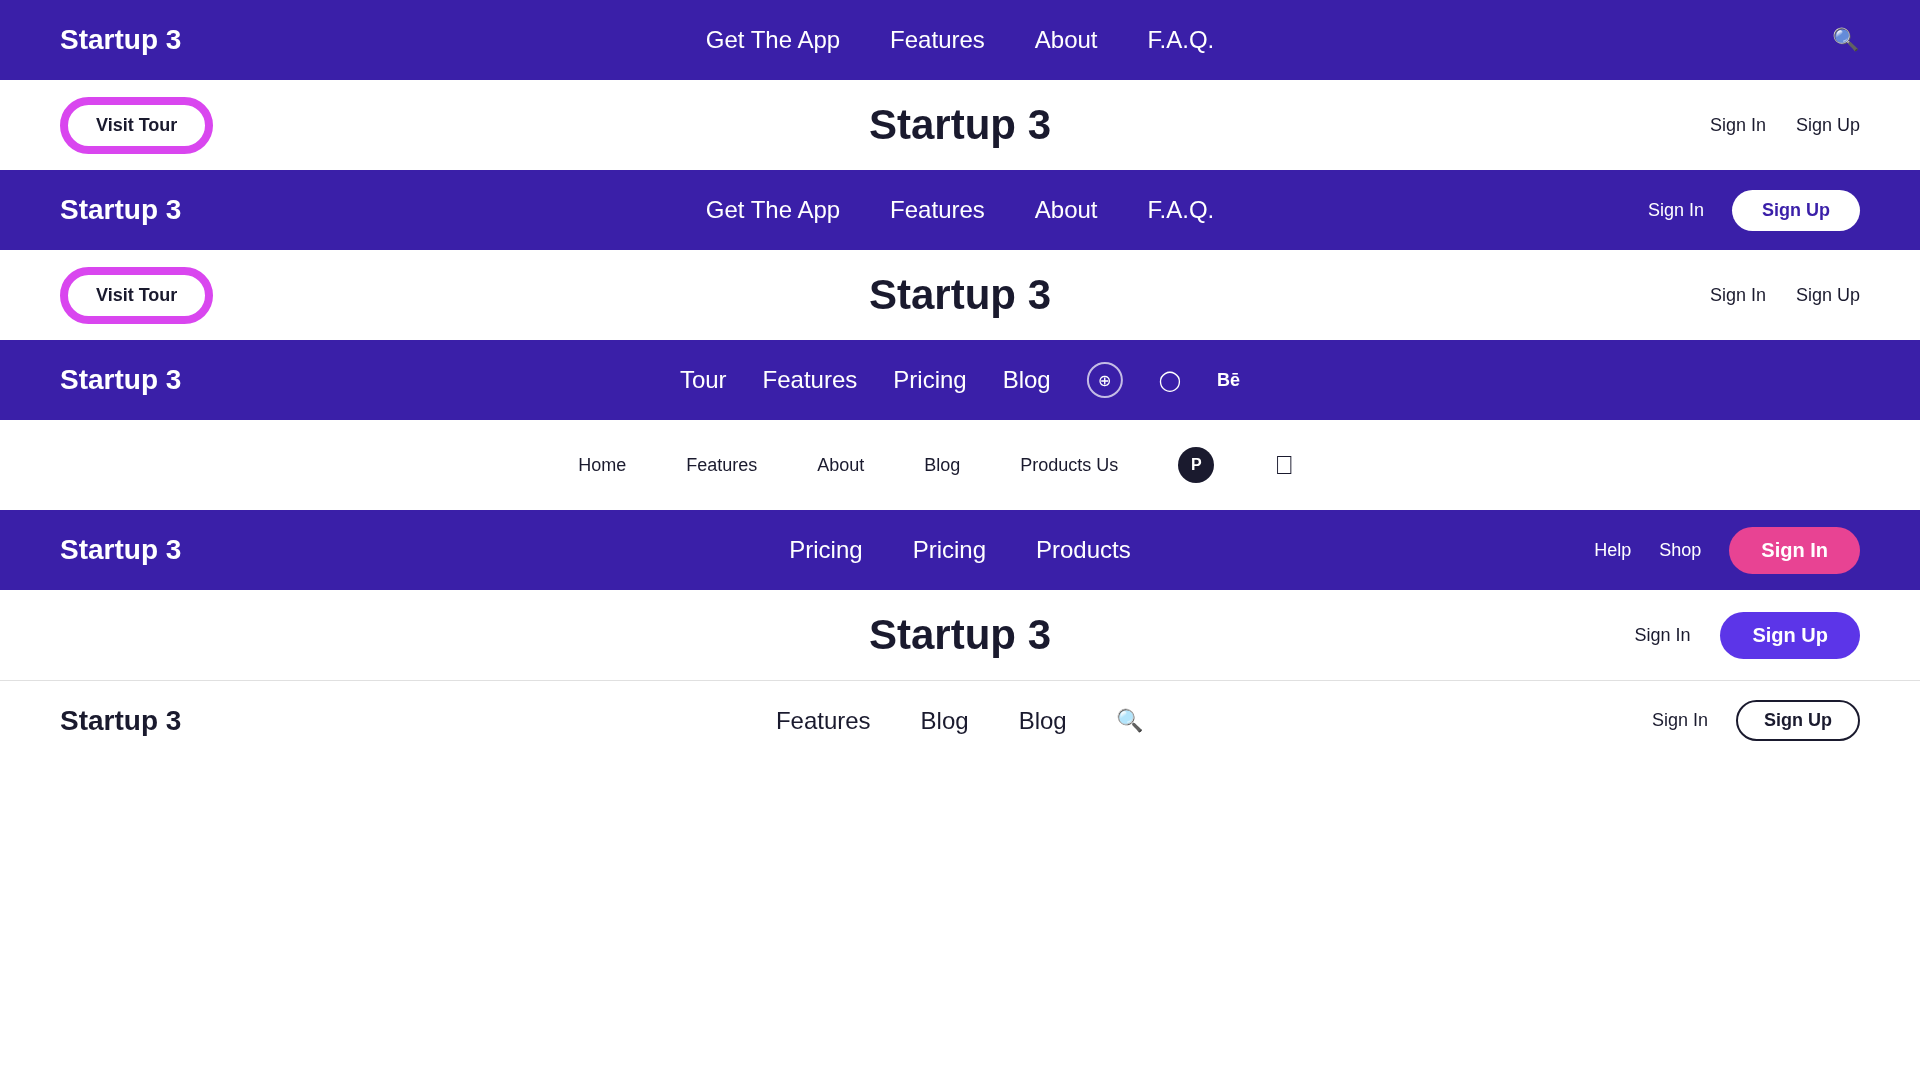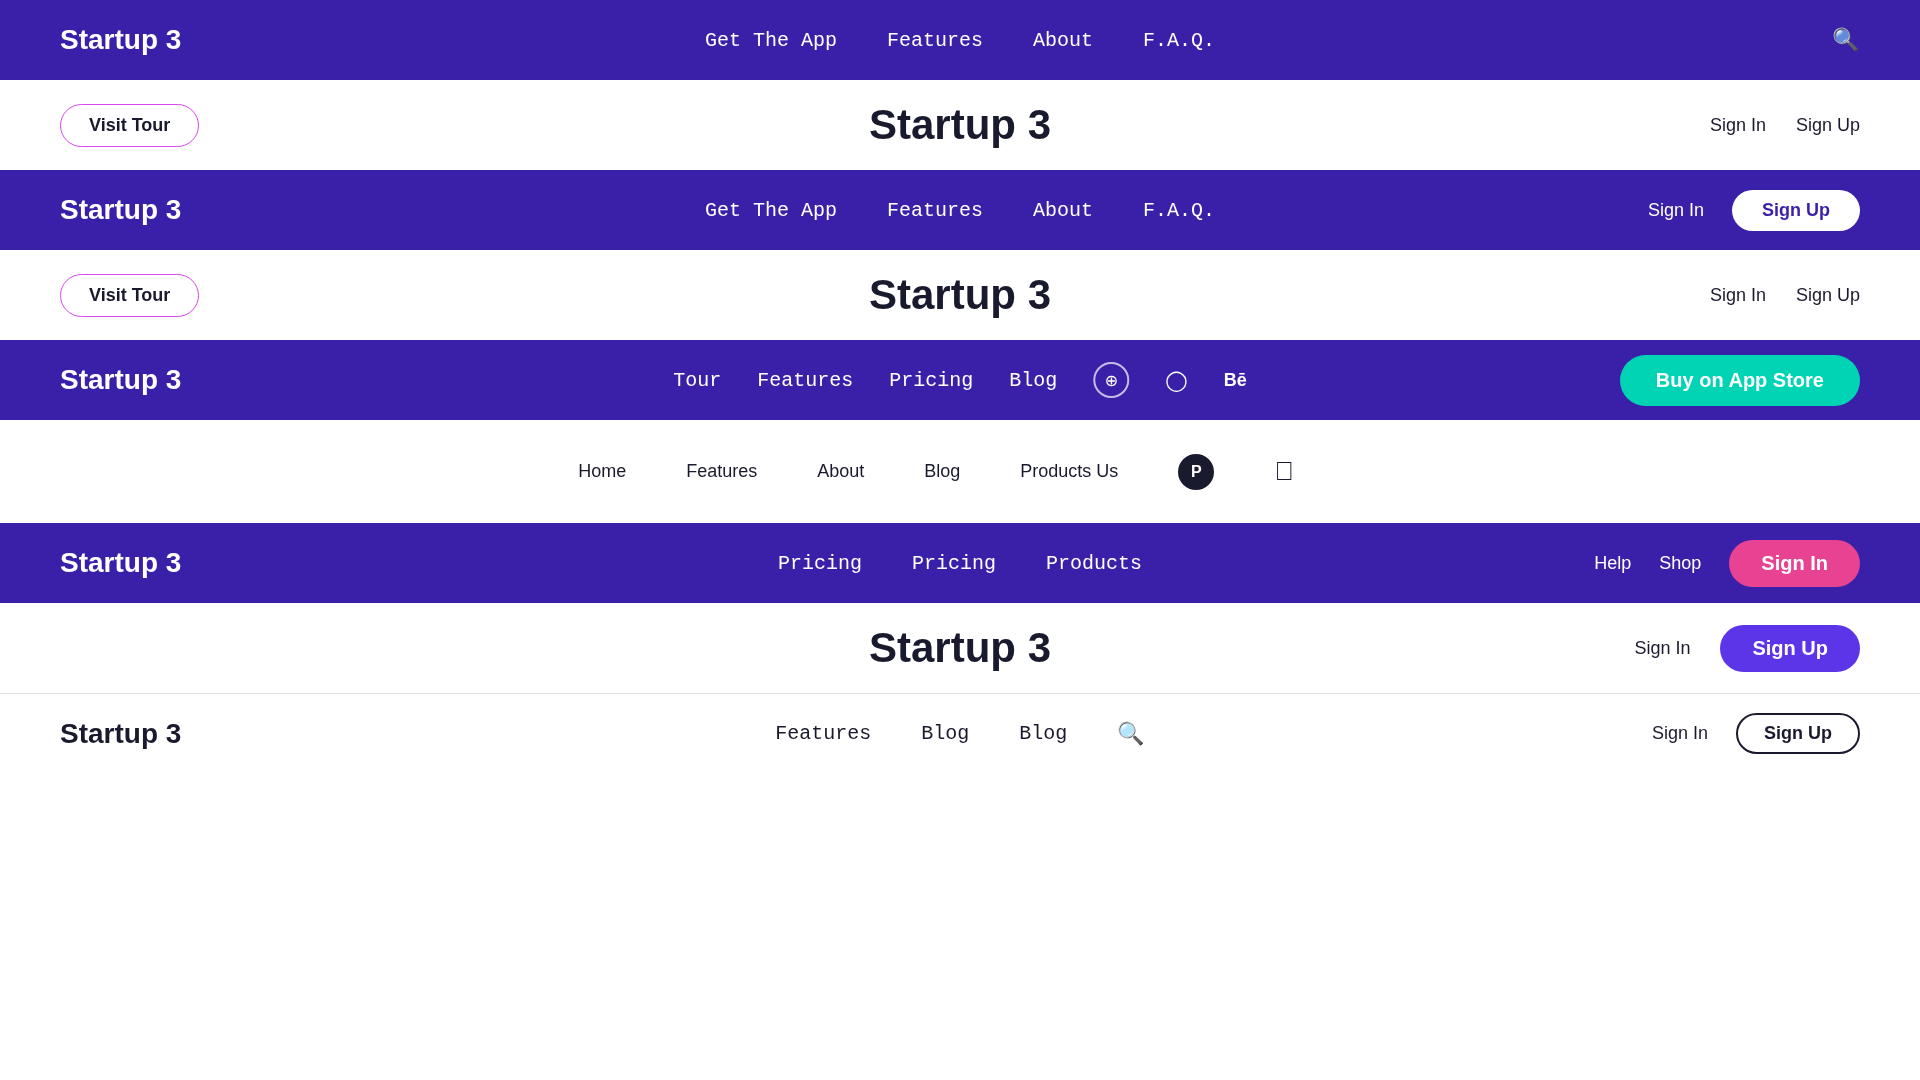--- a/index.html
+++ b/index.html
@@ -164,9 +164,8 @@
     }
     .nav-center a {
       text-decoration: none;
-      font-size: 20px;
+      font-size: 24px;
       font-weight: 500;
-      font-family: Liberation Mono, monospace;
     }
     .nav-center.white-links a { color: #fff; }
     .nav-center.dark-links a { color: #1a1a2e; }

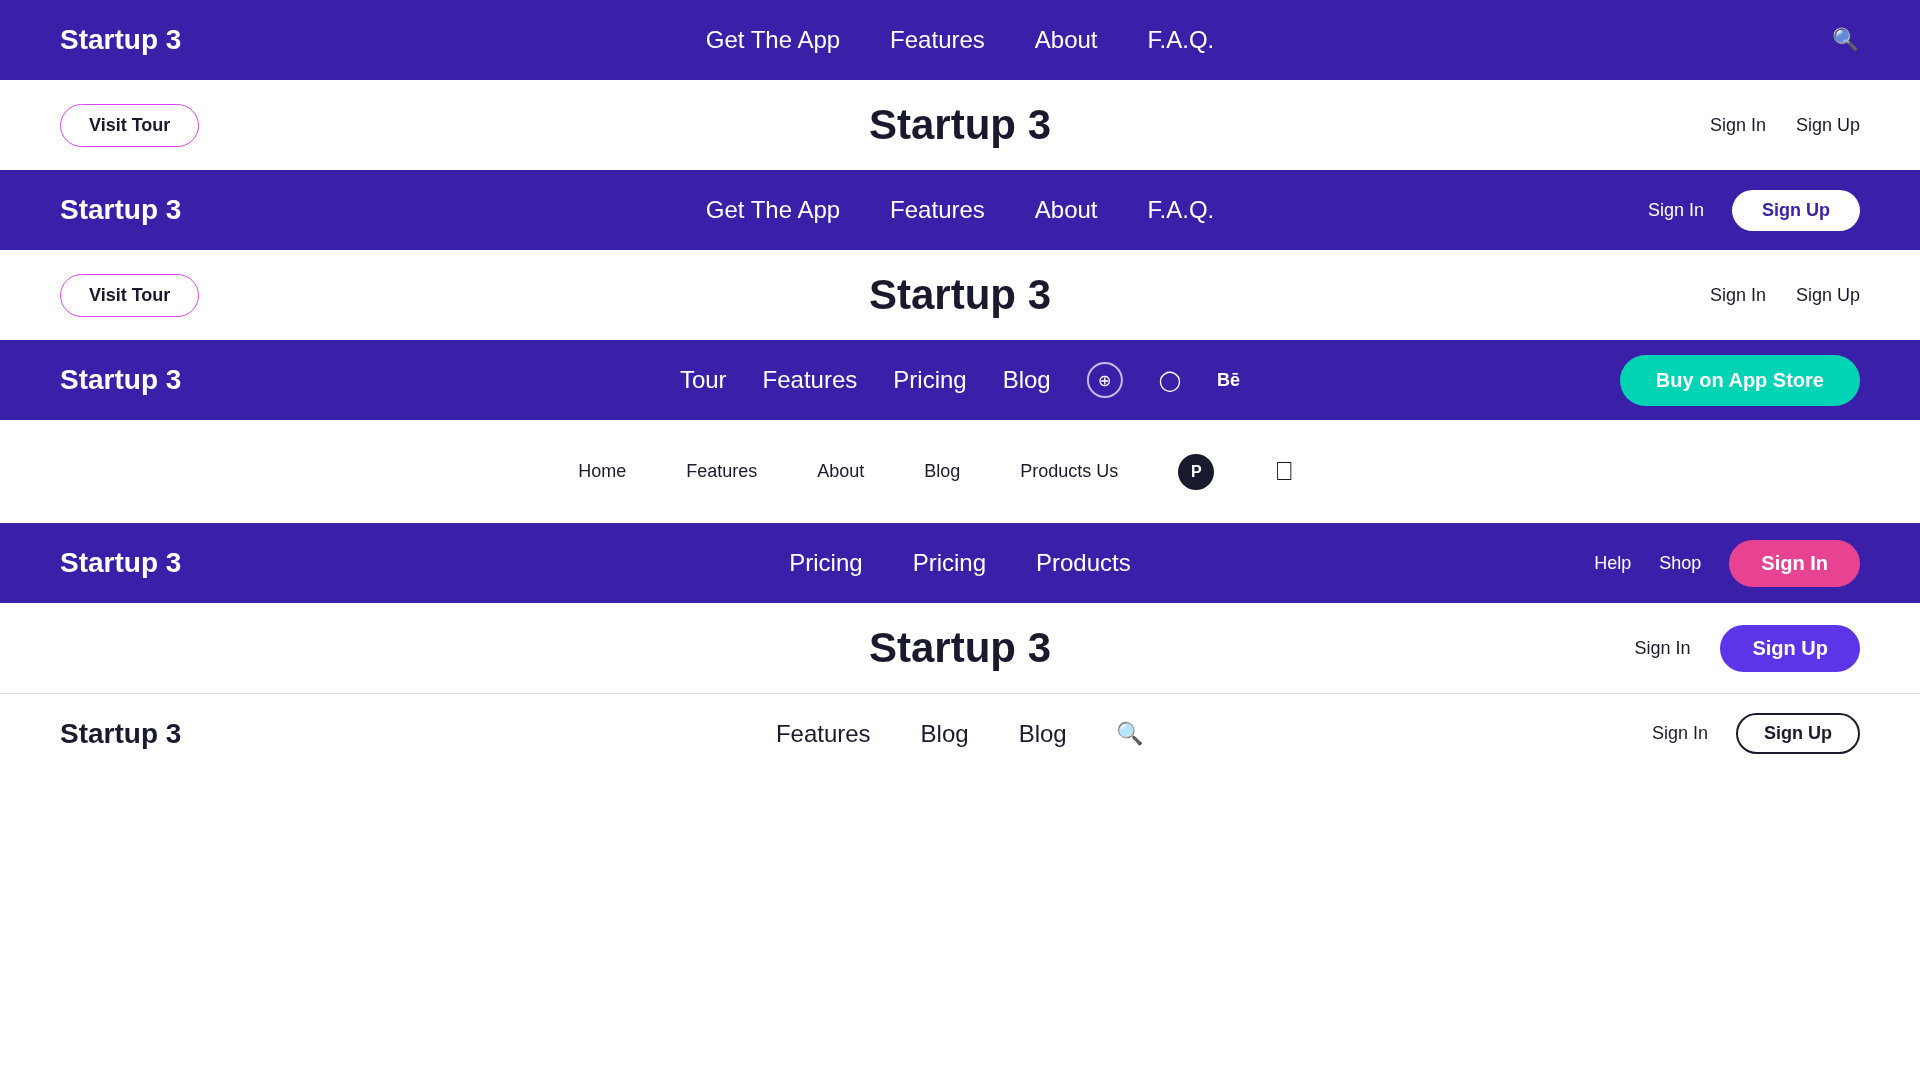--- a/index.html
+++ b/index.html
@@ -87,7 +87,7 @@
       cursor: pointer;
     }
     .btn-visit-tour {
-      border: 1px solid #d946ef;
+      border: 8px solid #d946ef;
       border-radius: 30px;
       padding: 10px 28px;
       font-size: 18px;

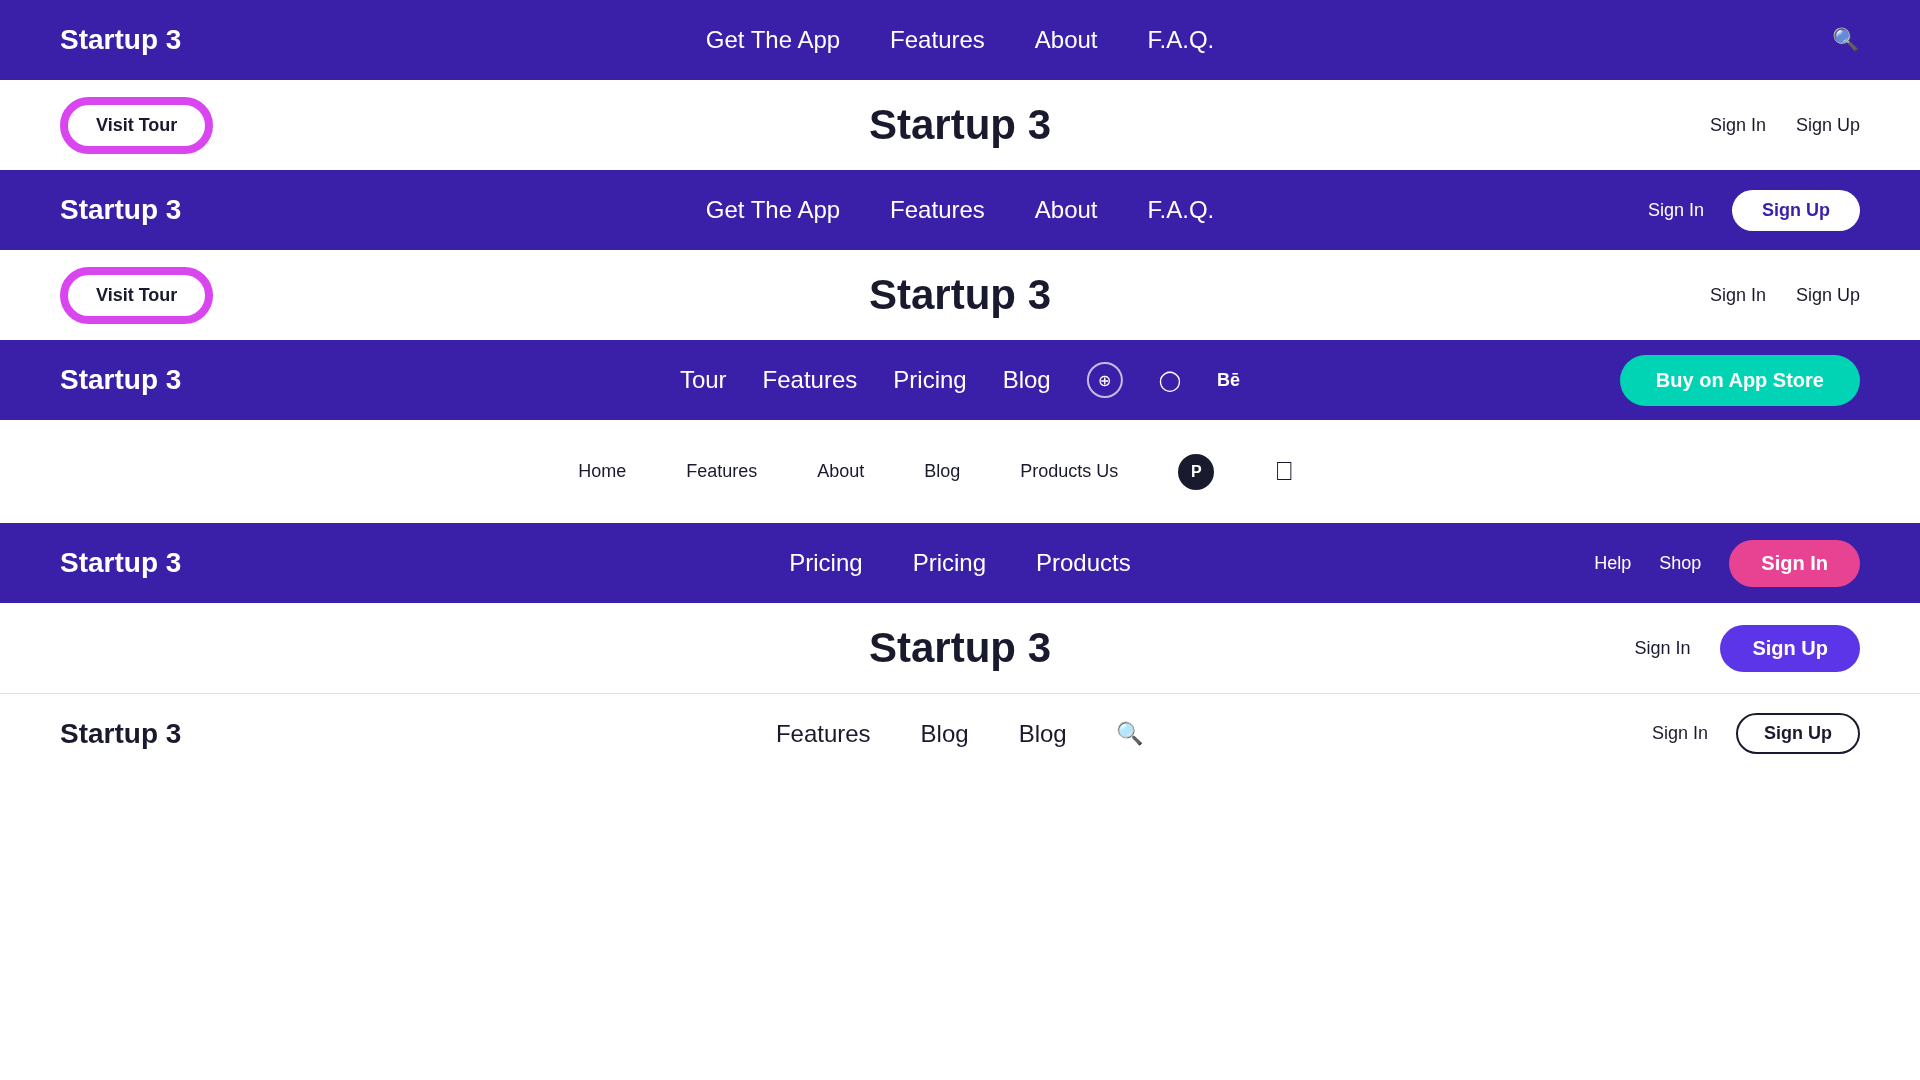--- a/index.html
+++ b/index.html
@@ -243,9 +243,6 @@
     <span class="social-icon" style="color:#fff;">◯</span>
     <span class="social-icon" style="color:#fff;font-weight:700;font-size:18px;">Bē</span>
   </div>
-  <div class="nav-right">
-    <button class="btn-solid-teal">Buy on App Store</button>
-  </div>
 </nav>
 
 <div class="content-strip" style="height:103px; justify-content:center; gap:60px;padding-left:12px;">

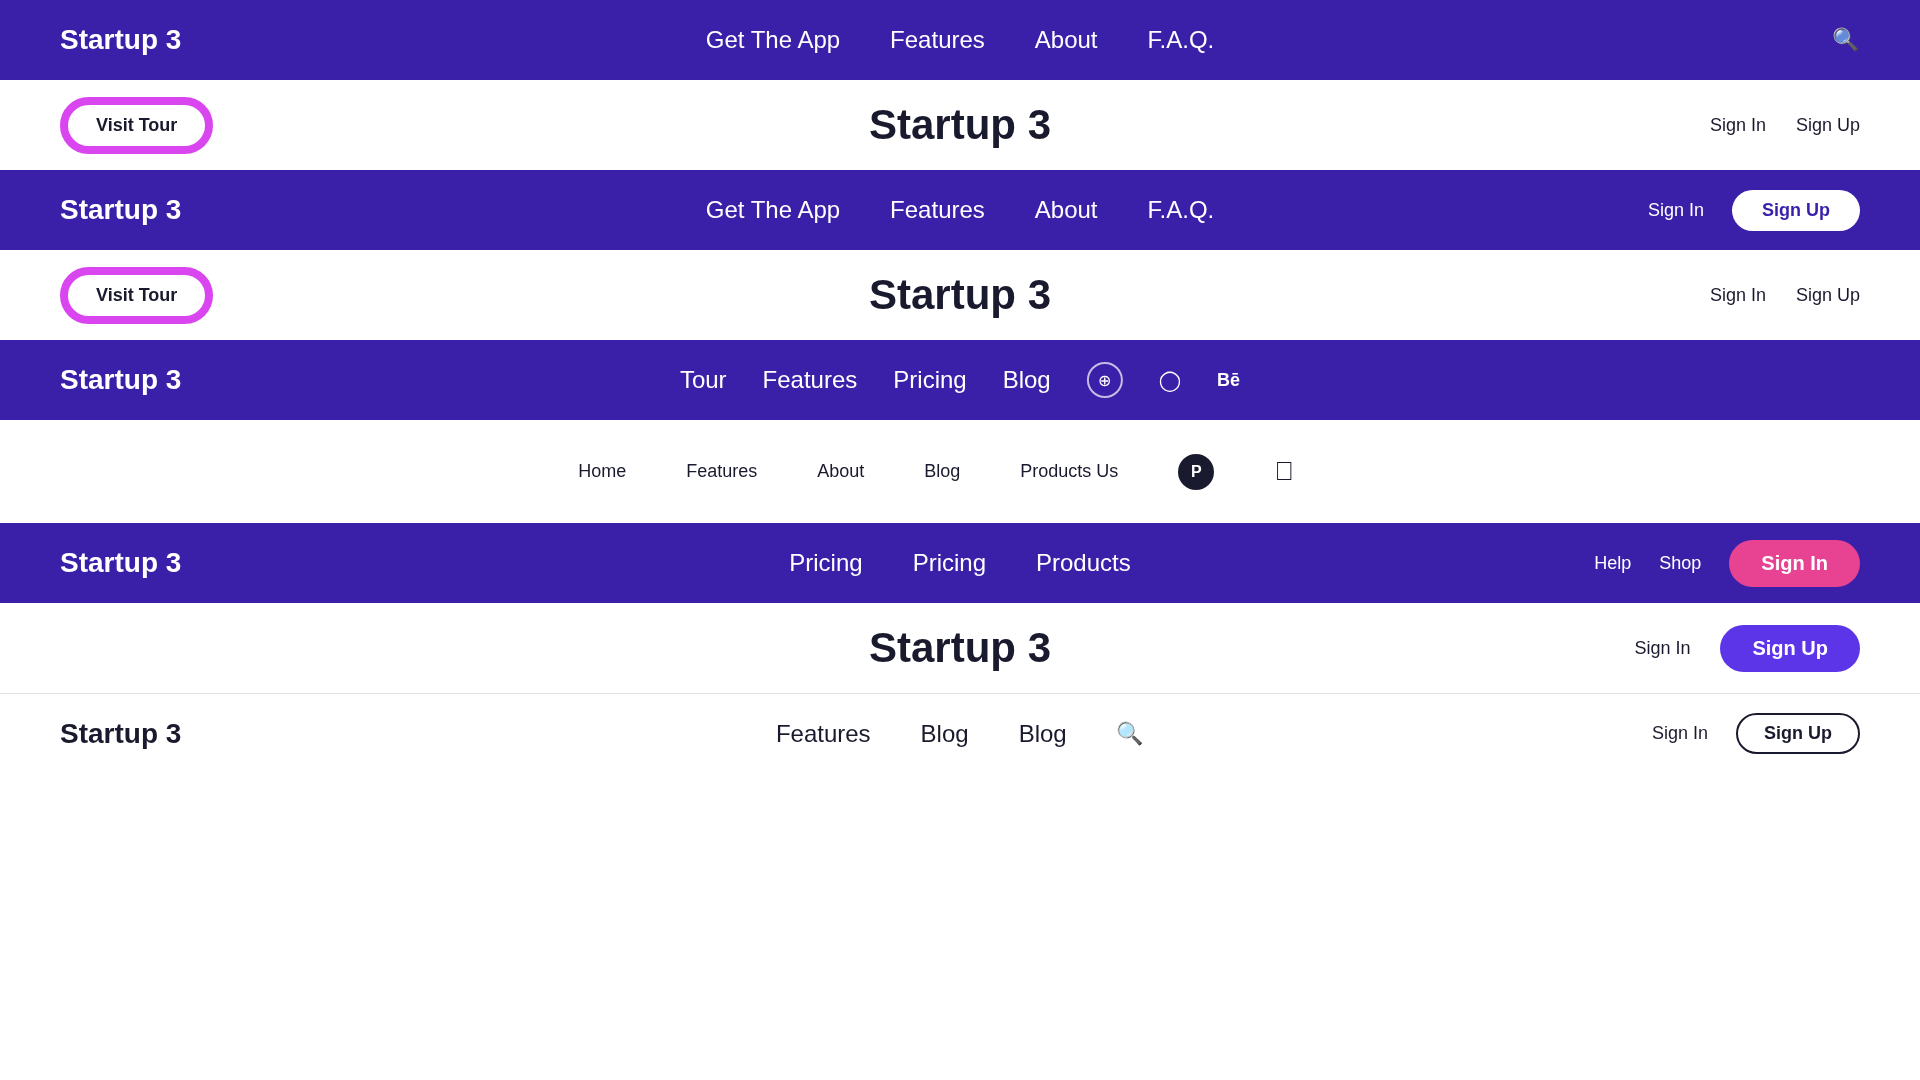--- a/index.html
+++ b/index.html
@@ -245,7 +245,7 @@
   </div>
 </nav>
 
-<div class="content-strip" style="height:103px; justify-content:center; gap:60px;padding-left:12px;">
+<div class="content-strip" style="height:90px; justify-content:center; gap:60px;padding-left:12px;">
   <a href="#" class="btn-text dark" style="font-size:18px;">Home</a>
   <a href="#" class="btn-text dark" style="font-size:18px;">Features</a>
   <a href="#" class="btn-text dark" style="font-size:18px;">About</a>

